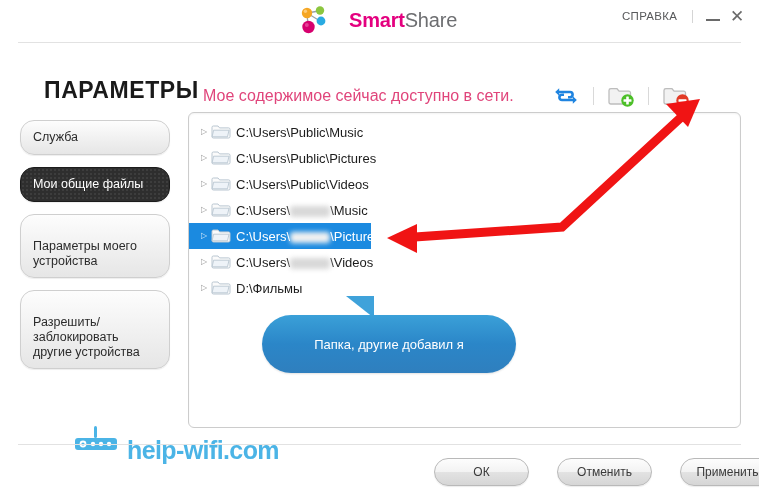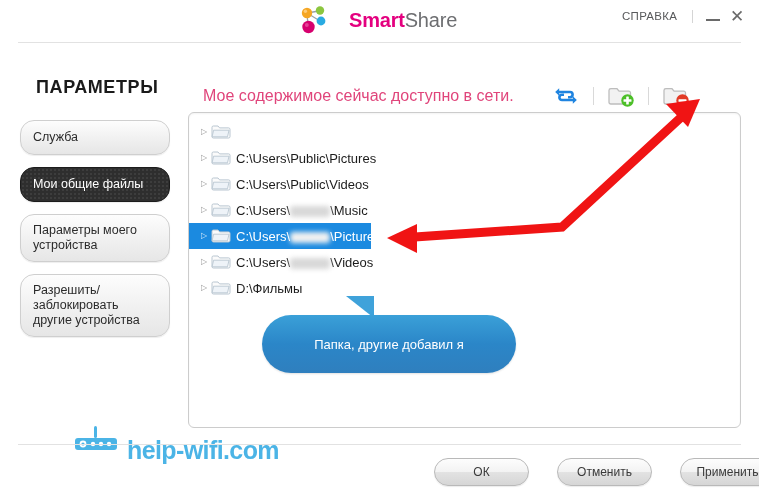--- a/index.html
+++ b/index.html
@@ -63,8 +63,8 @@
 
   
   .page-title {
-    position: absolute; left: 36px; top: 77px;
-    font-size: 18px; font-weight: 700; color: #1a1a1a;
+    position: absolute; left: 44px; top: 77px;
+    font-size: 23px; font-weight: 700; color: #1a1a1a;
     letter-spacing: 0.6px;
   }
   .nav {

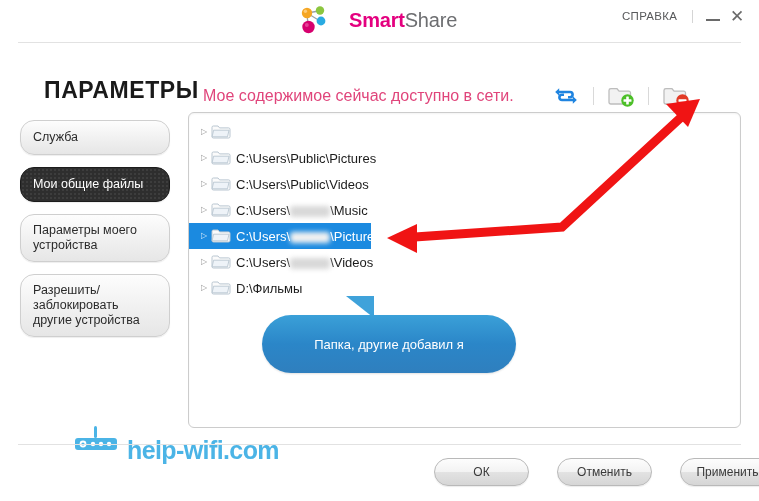--- a/index.html
+++ b/index.html
@@ -293,6 +293,7 @@
         <path d="M1 3.4 a1.4 1.4 0 0 1 1.4 -1.4 h4.6 l1.6 1.9 h9 a1.4 1.4 0 0 1 1.4 1.4 v7.3 a1.4 1.4 0 0 1 -1.4 1.4 h-15.2 a1.4 1.4 0 0 1 -1.4 -1.4 z" fill="#fbfbfb" stroke="#b9c6d1" stroke-width="1"></path>
         <path d="M2.6 6.2 h15.4 l-1.5 6.6 h-15.4 z" fill="#eef3f8" stroke="#b9c6d1" stroke-width="0.9"></path>
       </svg>
+      <span class="path">C:\Users\Public\Music</span>
     </div>
 
     <div class="row">

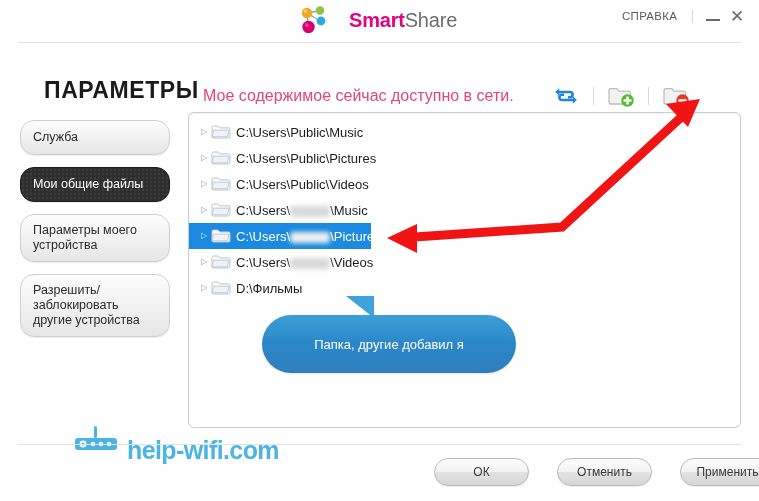--- a/index.html
+++ b/index.html
@@ -90,7 +90,7 @@
     color: #ffffff;
     font-weight: 400;
   }
-  .nav-item.two-line { padding-top: 8px; padding-bottom: 8px; }
+  .nav-item.two-line { padding-top: 24px; padding-bottom: 8px; }
 
   
   .status-note {

